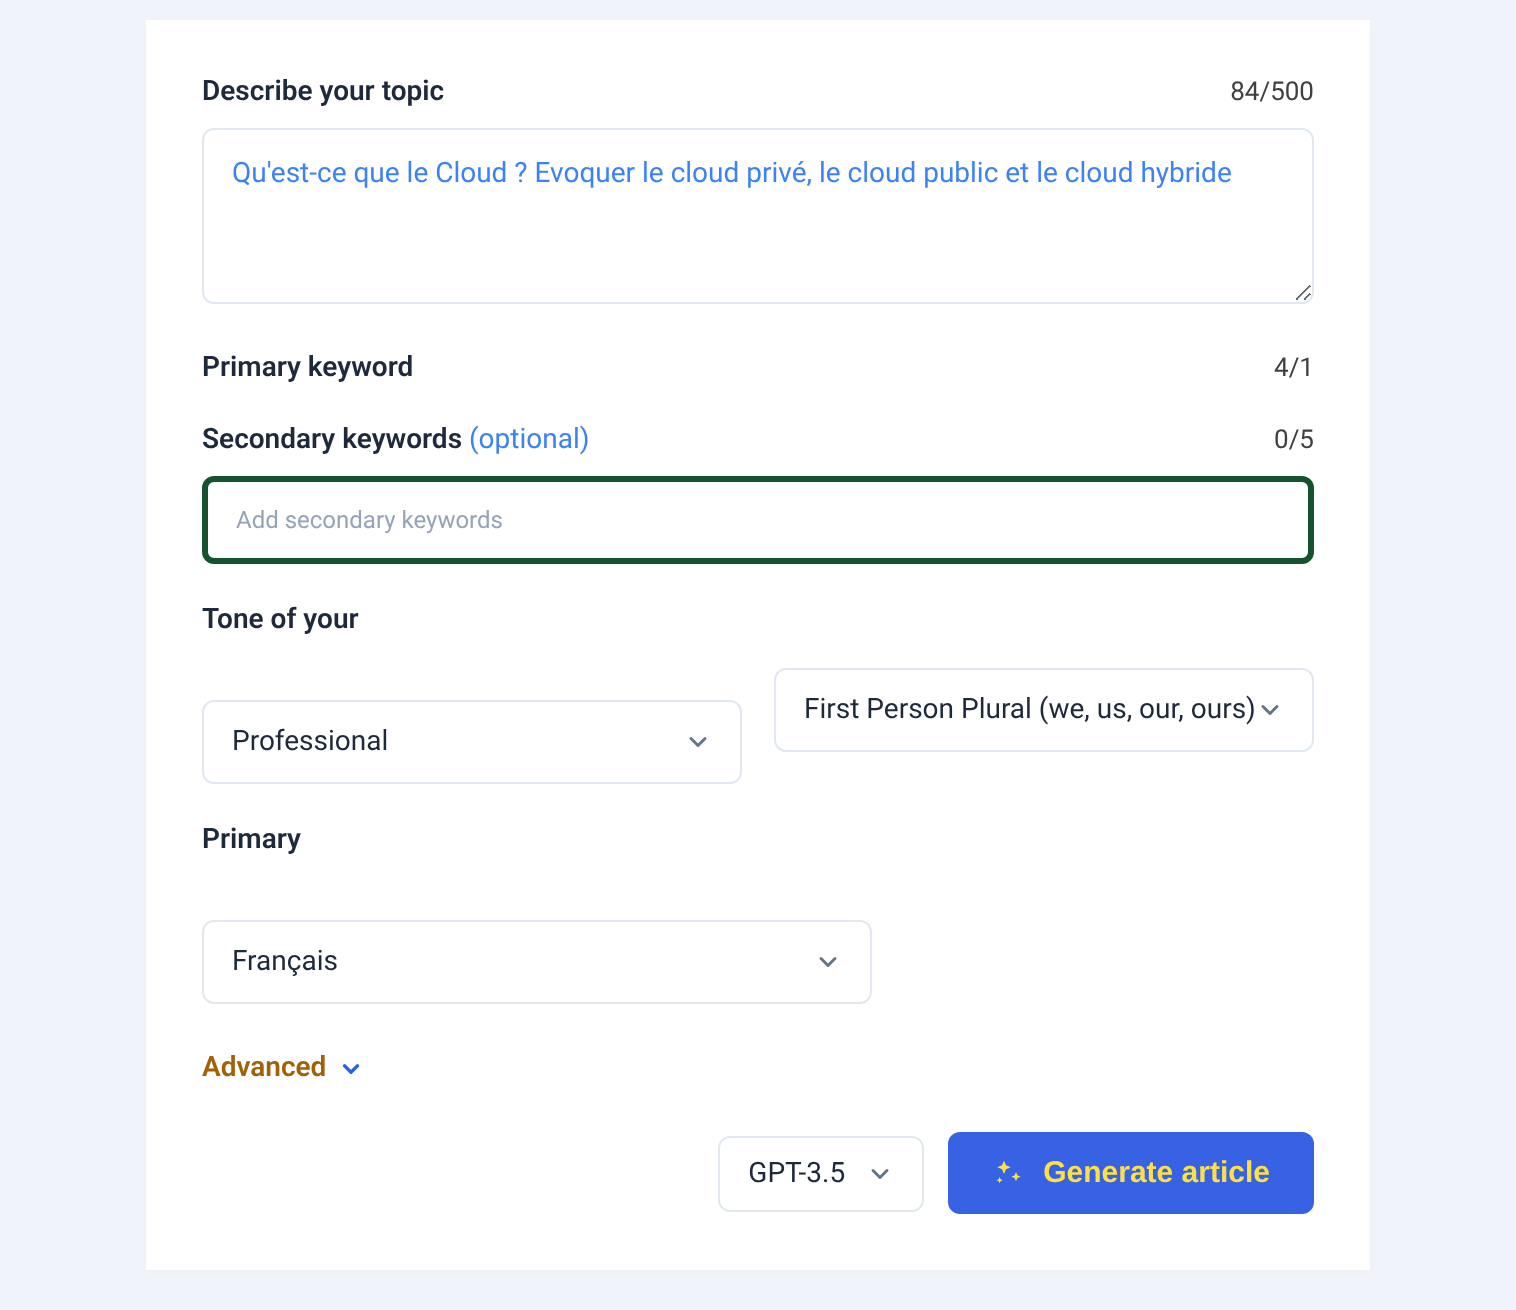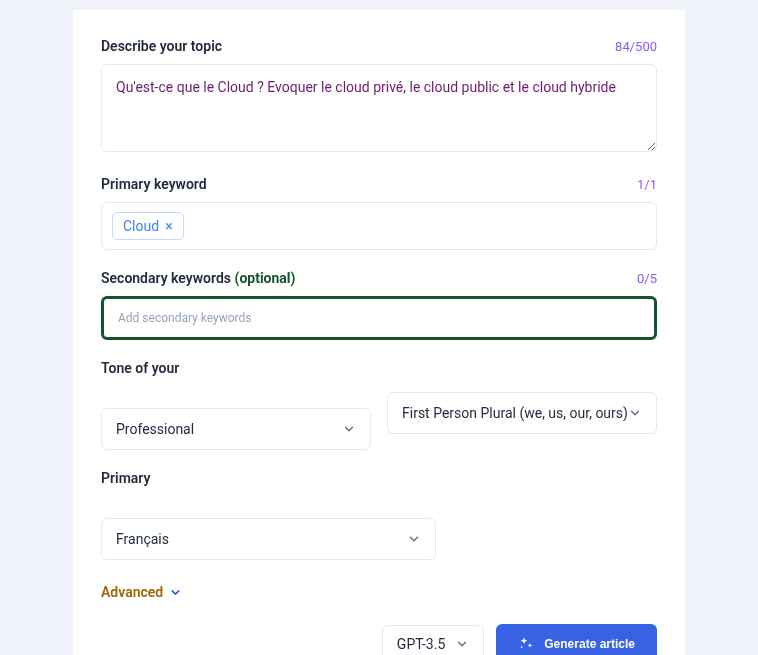--- a/index.html
+++ b/index.html
@@ -40,7 +40,7 @@
     }
     .counter {
       font-size: 13px;
-      color: #8b5cf6;
+      color: #404040;
     }
     .textarea {
       width: 100%;

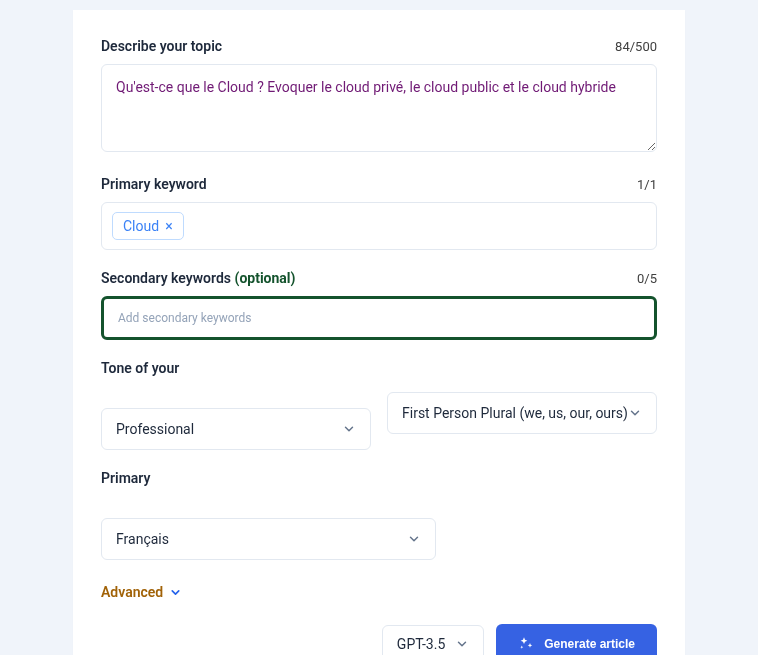--- a/index.html
+++ b/index.html
@@ -49,7 +49,7 @@
       border-radius: 6px;
       padding: 12px 14px;
       font-size: 14px;
-      color: #701a75;
+      color: #3b82f6;
       font-family: inherit;
       resize: vertical;
       line-height: 1.5;

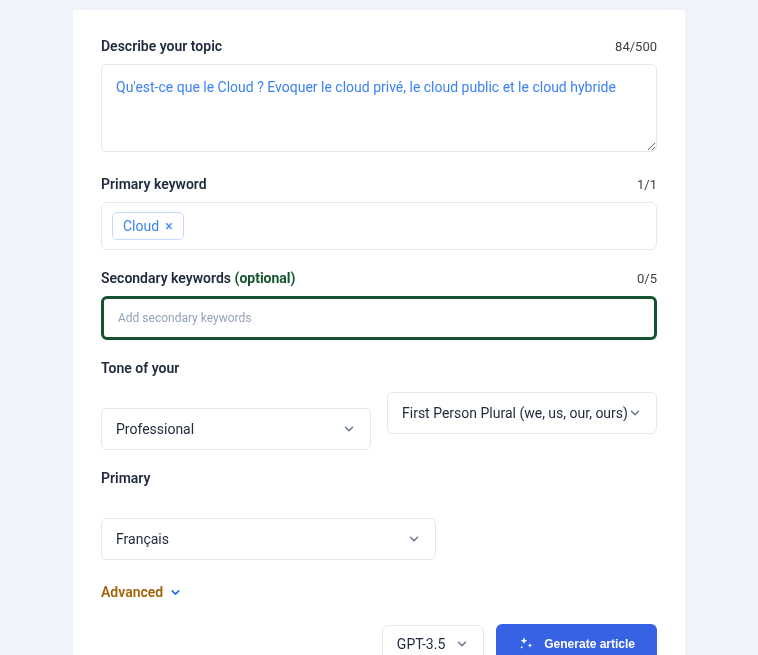--- a/index.html
+++ b/index.html
@@ -190,7 +190,7 @@
   <div class="field">
     <div class="field-header">
       <span class="label">Primary keyword</span>
-      <span class="counter">1/1</span>
+      <span class="counter">4/1</span>
     </div>
     <div class="tag-box">
       <span class="tag">

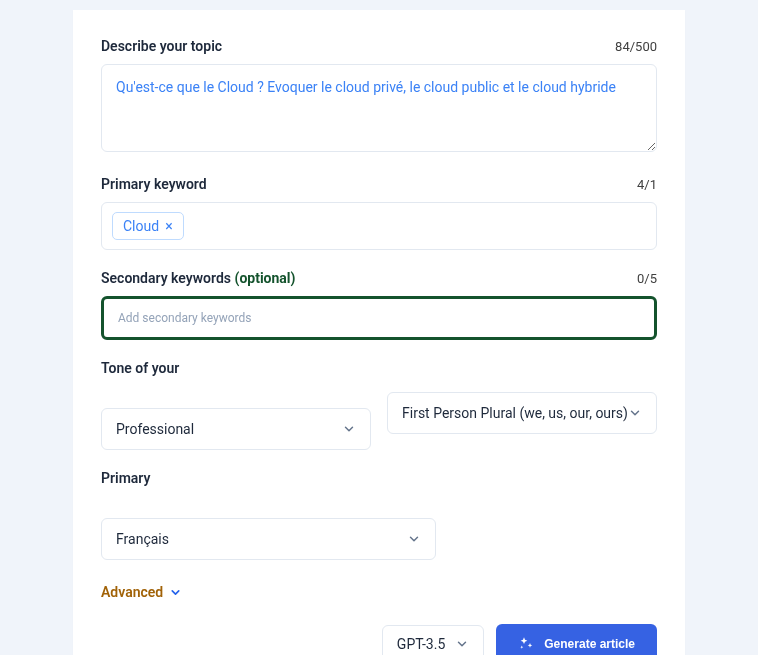--- a/index.html
+++ b/index.html
@@ -191,12 +191,6 @@
     <div class="field-header">
       <span class="label">Primary keyword</span>
       <span class="counter">4/1</span>
-    </div>
-    <div class="tag-box">
-      <span class="tag">
-        <span>Cloud</span>
-        <span class="tag-remove">×</span>
-      </span>
     </div>
   </div>
 

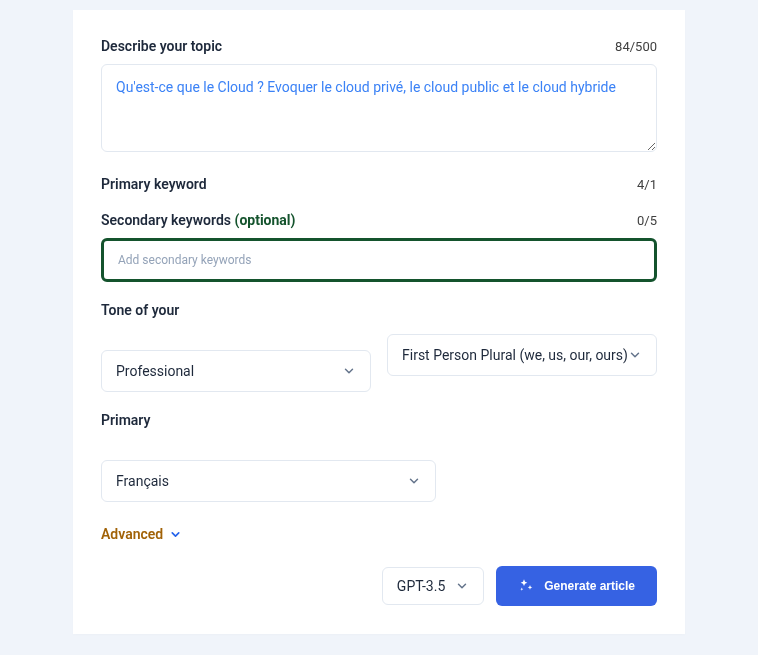--- a/index.html
+++ b/index.html
@@ -35,8 +35,8 @@
       color: #1e293b;
     }
     .label .optional {
-      font-weight: 700;
-      color: #14532d;
+      font-weight: 400;
+      color: #3b82f6;
     }
     .counter {
       font-size: 13px;

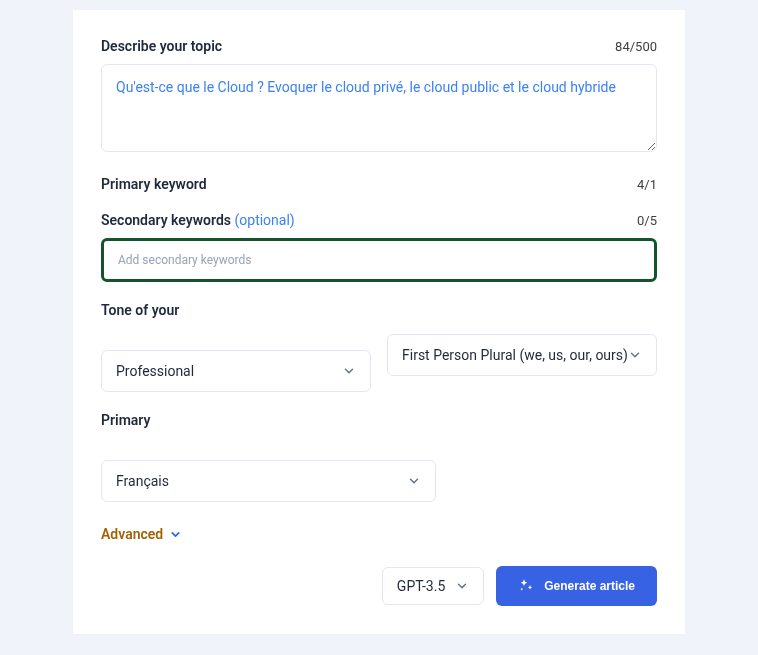--- a/index.html
+++ b/index.html
@@ -157,11 +157,11 @@
     }
     .btn-primary {
       background: #3662e3;
-      color: #ffffff;
+      color: #fde047;
       border: none;
       border-radius: 6px;
       padding: 12px 22px;
-      font-size: 12px;
+      font-size: 15px;
       font-weight: 600;
       display: inline-flex;
       align-items: center;

